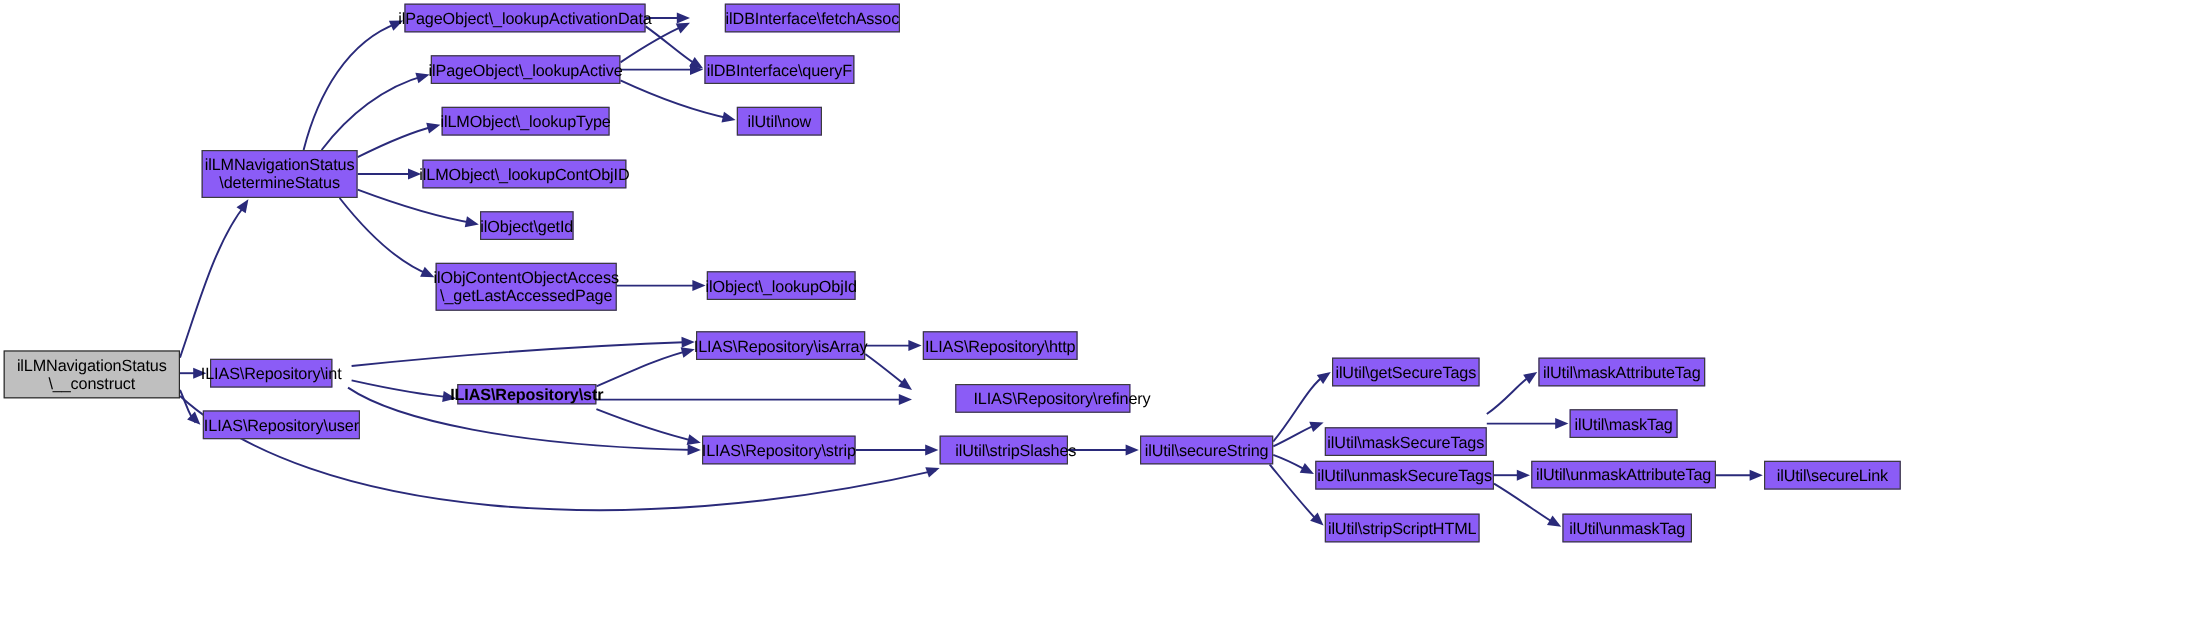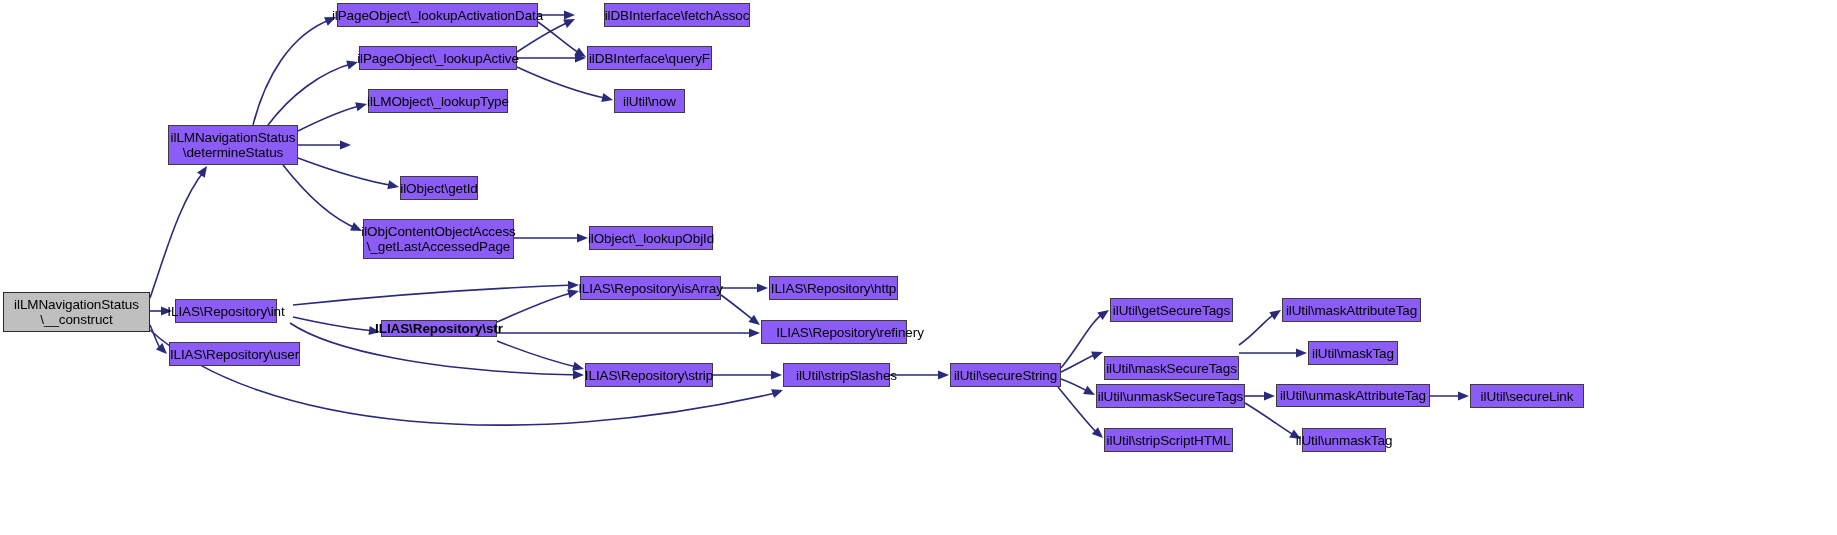--- a/index.html
+++ b/index.html
@@ -209,6 +209,7 @@
       <div class="node" style="left: 337px; top: 3px; width: 201px; height: 24px;"><span class="line">ilPageObject\_lookupActivationData</span></div>
       <div class="node" style="left: 359px; top: 46px; width: 158px; height: 24px;"><span class="line">ilPageObject\_lookupActive</span></div>
       <div class="node" style="left: 368px; top: 89px; width: 140px; height: 24px;"><span class="line">ilLMObject\_lookupType</span></div>
+      <div class="node" style="left: 352px; top: 133px; width: 170px; height: 24px;"><span class="line">ilLMObject\_lookupContObjID</span></div>
       <div class="node" style="left: 400px; top: 176px; width: 78px; height: 24px;"><span class="line">ilObject\getId</span></div>
       <div class="node" style="left: 363px; top: 219px; width: 151px; height: 40px;"><span class="line">ilObjContentObjectAccess</span><span class="line">\_getLastAccessedPage</span></div>
       <div class="node" style="left: 576px; top: 3px; width: 146px; height: 24px; margin-left: 28px;"><span class="line">ilDBInterface\fetchAssoc</span></div>

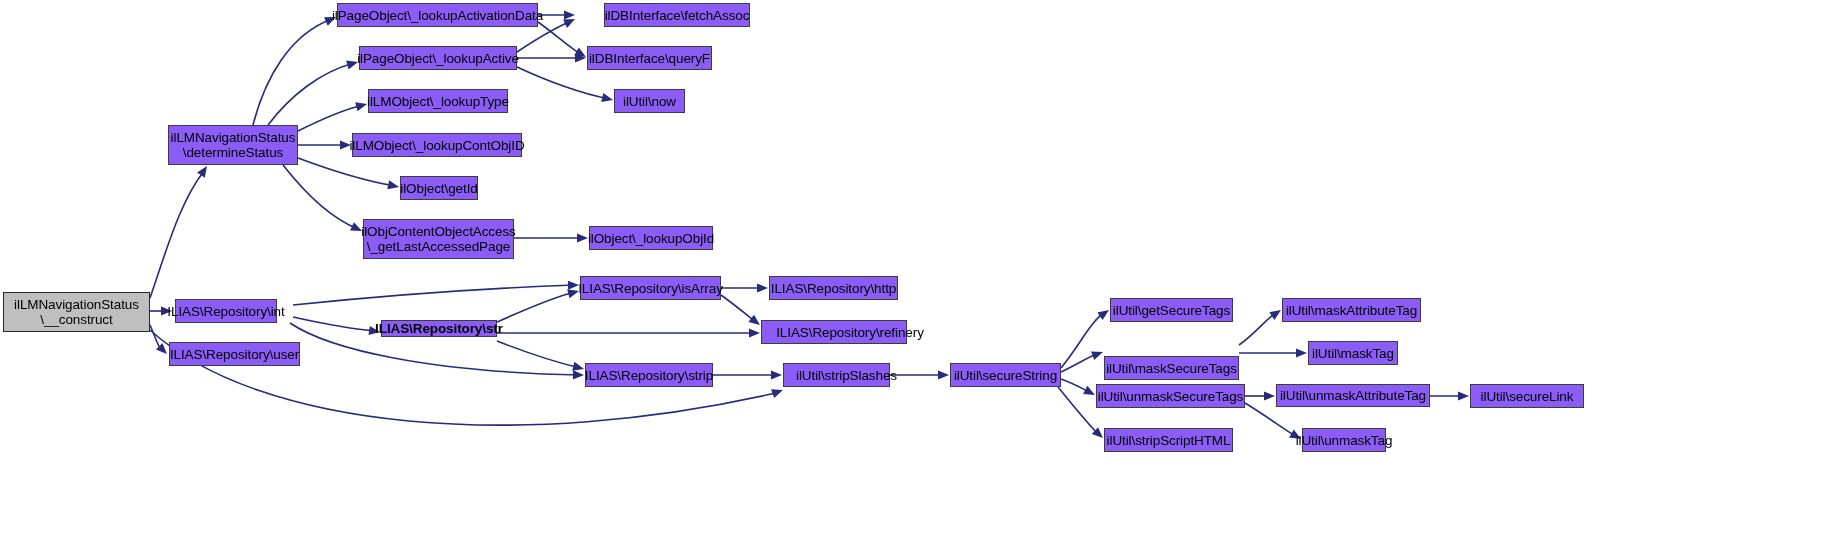--- a/index.html
+++ b/index.html
@@ -220,7 +220,7 @@
       <div class="node" style="left: 381px; top: 320px; width: 116px; height: 17px; font-weight: bold;"><span class="line">ILIAS\Repository\str</span></div>
       <div class="node" style="left: 585px; top: 363px; width: 128px; height: 24px;"><span class="line">ILIAS\Repository\strip</span></div>
       <div class="node" style="left: 769px; top: 276px; width: 129px; height: 24px;"><span class="line">ILIAS\Repository\http</span></div>
-      <div class="node" style="left: 761px; top: 320px; width: 146px; height: 24px; padding-left: 32px;"><span class="line">ILIAS\Repository\refinery</span></div>
+      <div class="node" style="left: 796px; top: 320px; width: 146px; height: 24px; padding-left: 32px;"><span class="line">ILIAS\Repository\refinery</span></div>
       <div class="node" style="left: 783px; top: 363px; width: 107px; height: 24px; padding-left: 20px;"><span class="line">ilUtil\stripSlashes</span></div>
       <div class="node" style="left: 950px; top: 363px; width: 111px; height: 24px;"><span class="line">ilUtil\secureString</span></div>
       <div class="node" style="left: 1110px; top: 298px; width: 123px; height: 24px;"><span class="line">ilUtil\getSecureTags</span></div>

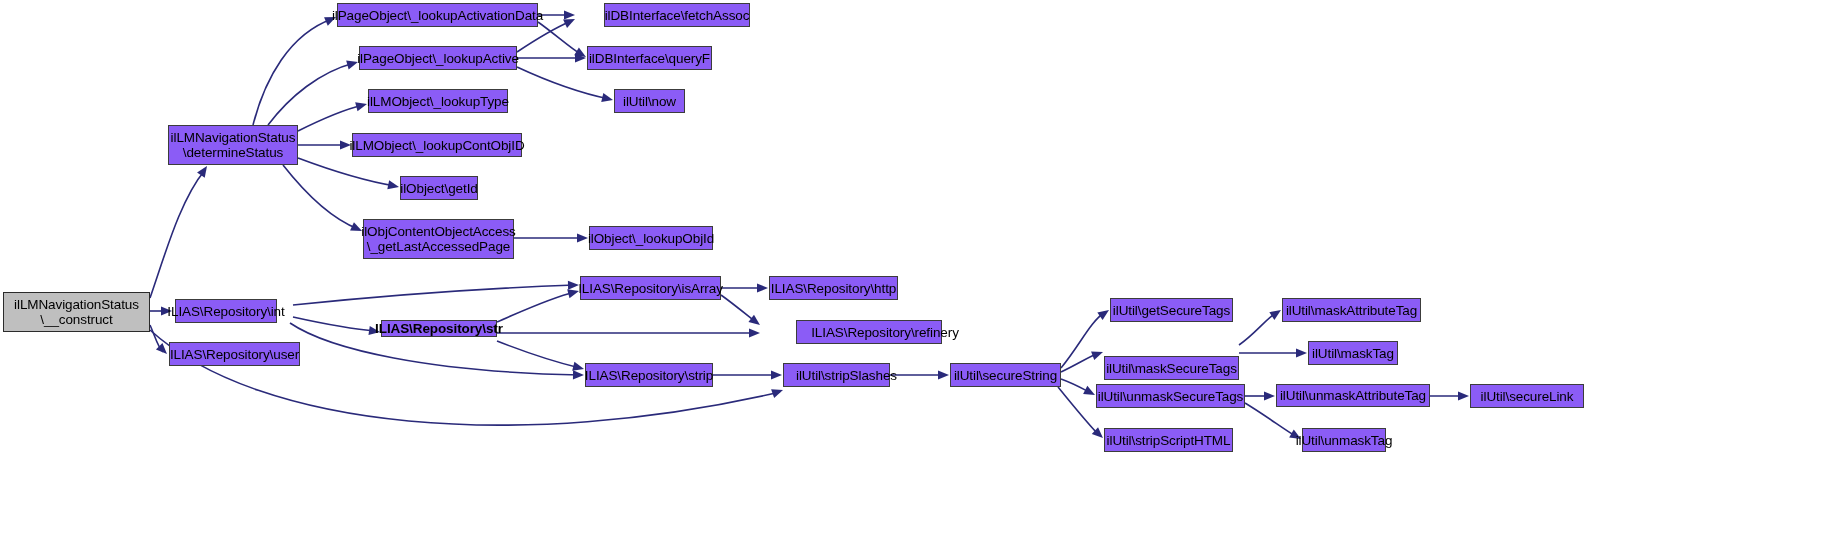--- a/index.html
+++ b/index.html
@@ -230,7 +230,7 @@
       <div class="node" style="left: 1282px; top: 298px; width: 139px; height: 24px;"><span class="line">ilUtil\maskAttributeTag</span></div>
       <div class="node" style="left: 1308px; top: 341px; width: 90px; height: 24px;"><span class="line">ilUtil\maskTag</span></div>
       <div class="node" style="left: 1276px; top: 384px; width: 154px; height: 23px;"><span class="line">ilUtil\unmaskAttributeTag</span></div>
-      <div class="node" style="left: 1302px; top: 428px; width: 84px; height: 24px; text-align: center;"><span class="line">ilUtil\unmaskTag</span></div>
+      <div class="node" style="left: 1302px; top: 428px; width: 108px; height: 24px; text-align: center;"><span class="line">ilUtil\unmaskTag</span></div>
       <div class="node" style="left: 1470px; top: 384px; width: 114px; height: 24px;"><span class="line">ilUtil\secureLink</span></div>
     </div>
 </div>

